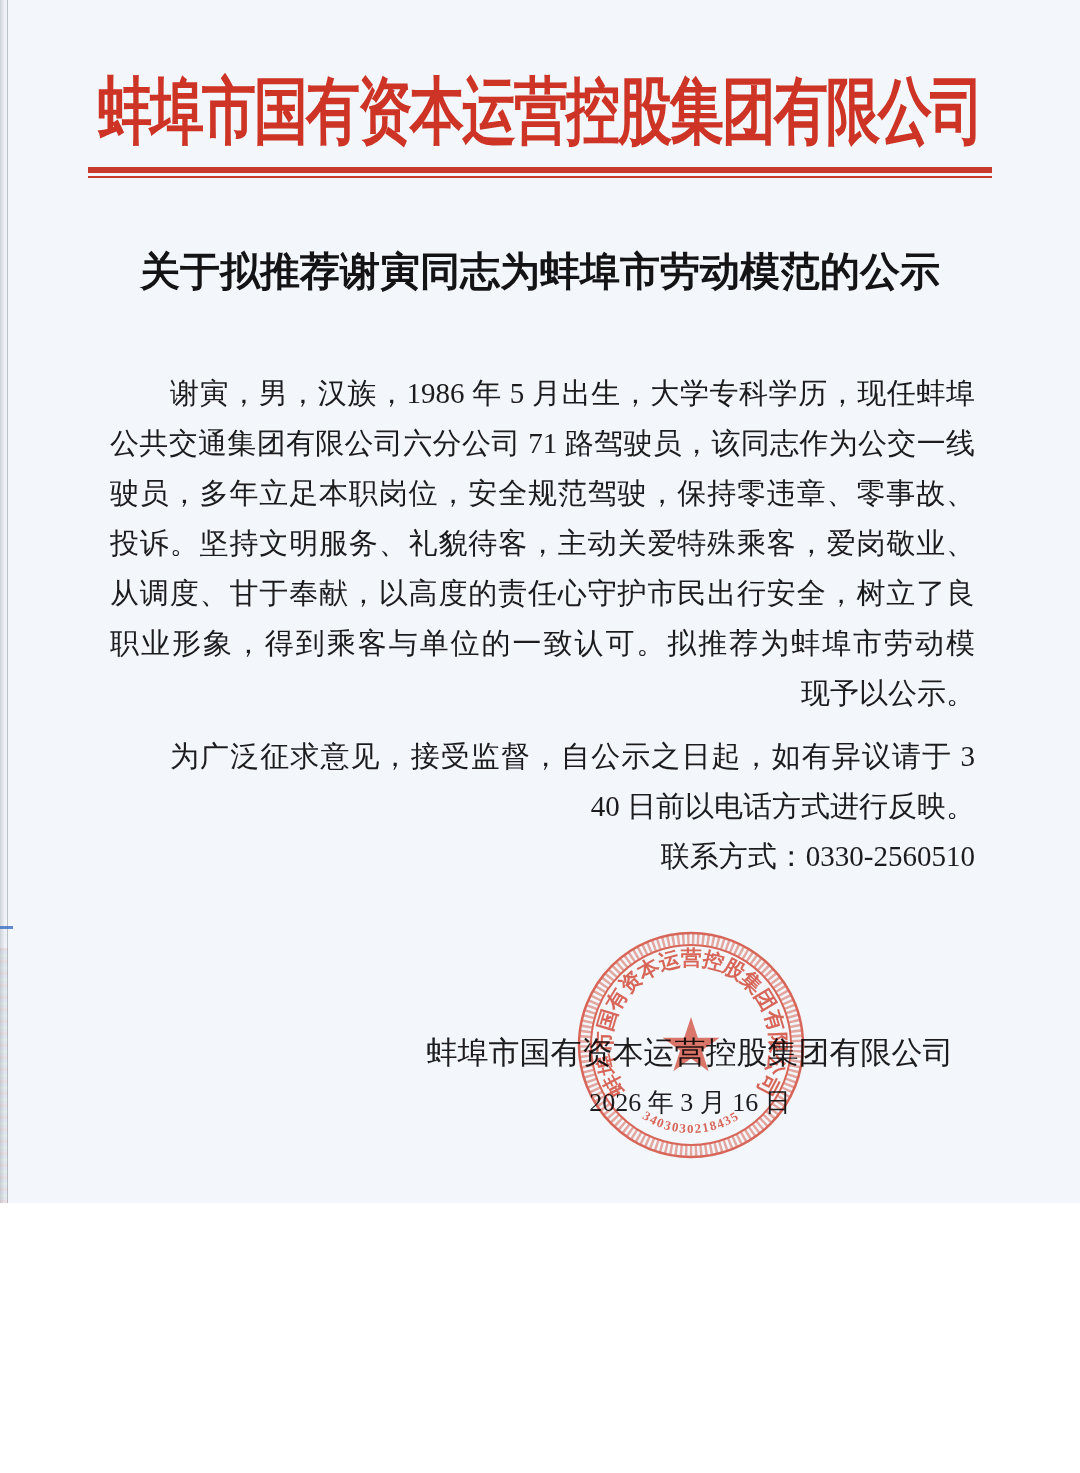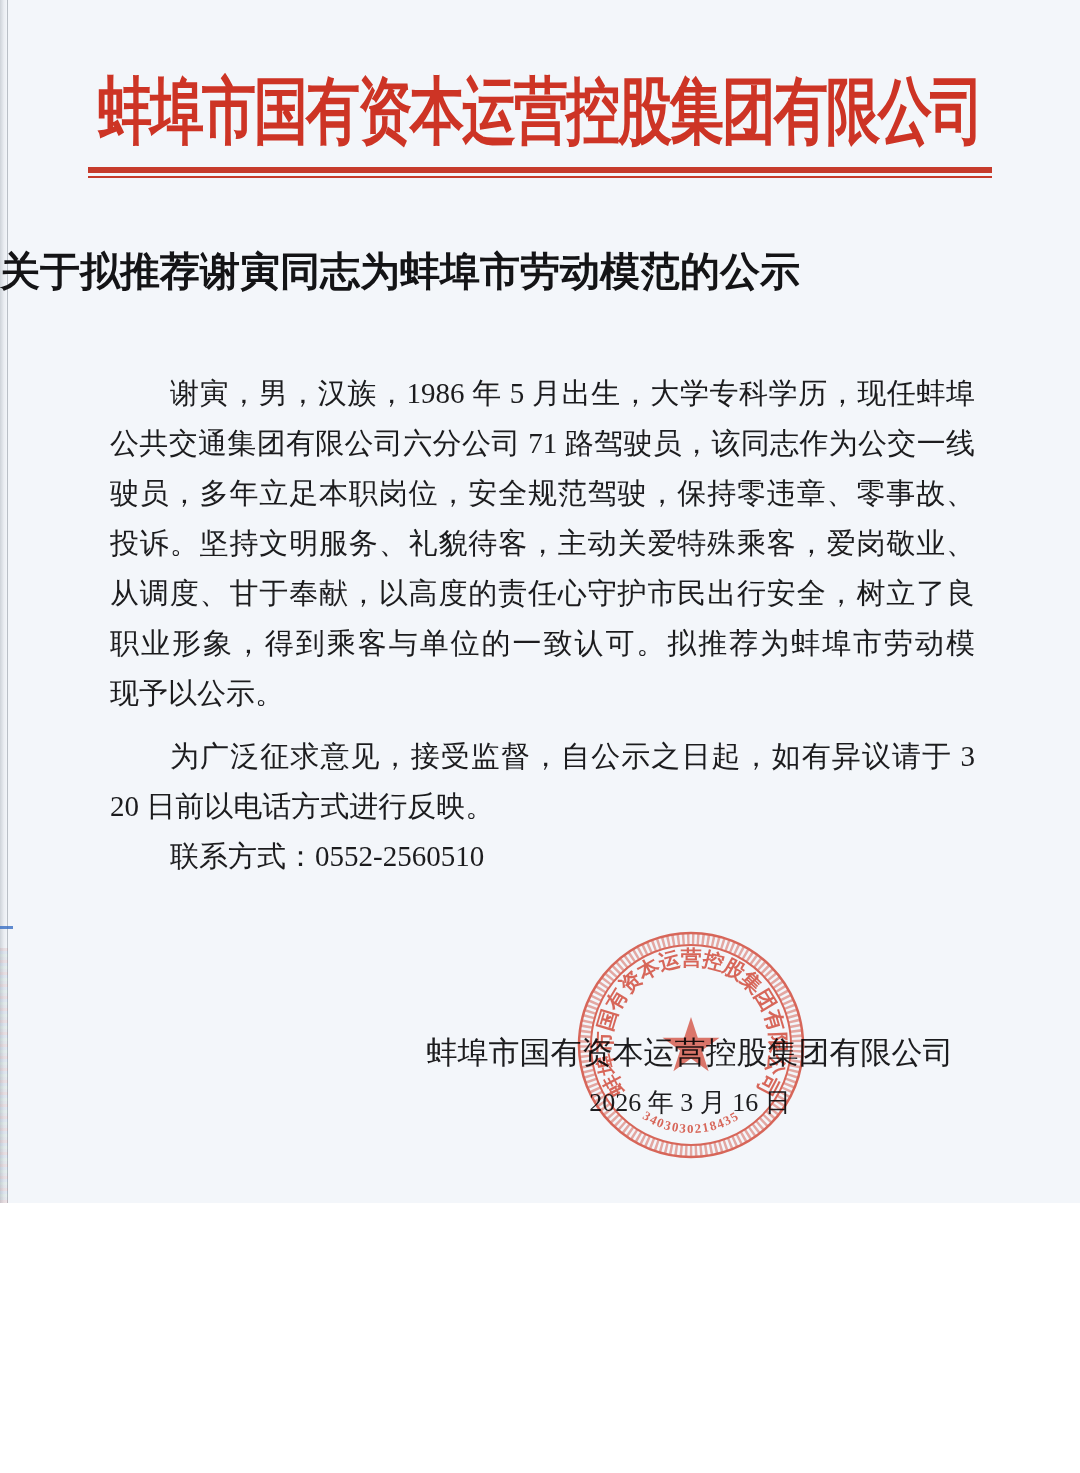--- a/index.html
+++ b/index.html
@@ -44,7 +44,7 @@
 
   .doc-title{
     position:absolute;left:0;right:0;top:248px;margin:0;
-    text-align:left;
+    text-align:center;
     font-size:40px;font-weight:bold;line-height:48px;
     color:#141416;letter-spacing:0px;white-space:nowrap;
   }

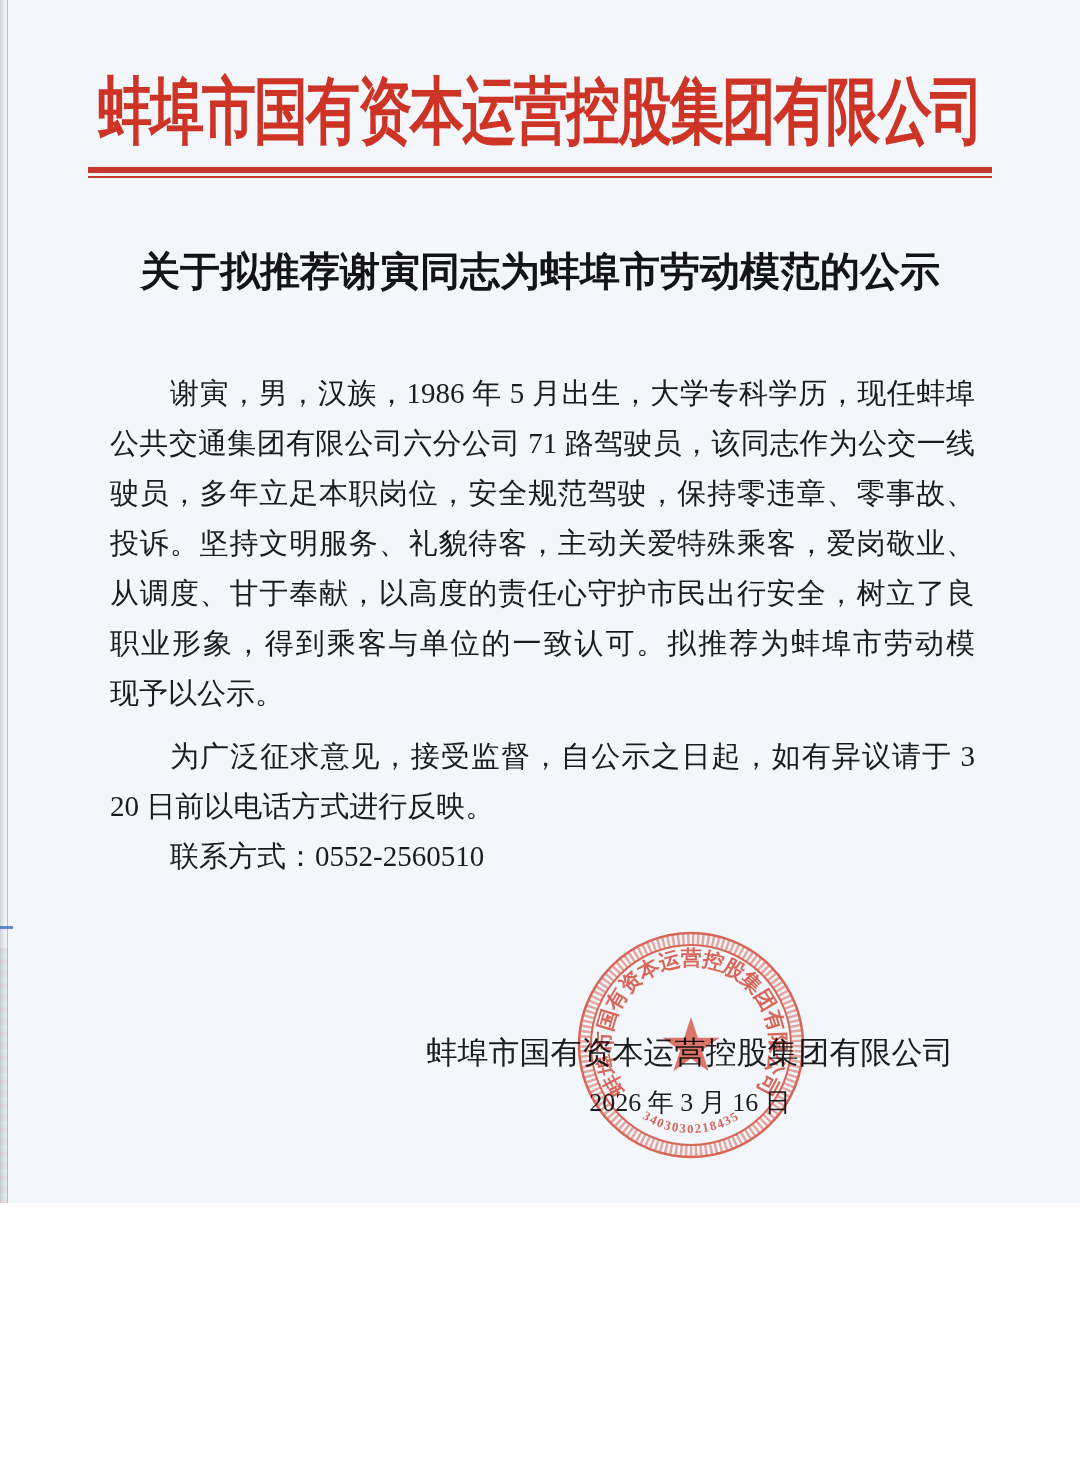--- a/index.html
+++ b/index.html
@@ -53,7 +53,7 @@
     position:absolute;left:110px;right:105px;top:368px;
     font-size:29px;
   }
-  .line{height:50px;line-height:50px;white-space:nowrap;}
+  .line{height:50px;line-height:50px;white-space:nowrap;text-align:right;}
   .line.justify{text-align:justify;text-align-last:justify;white-space:normal;overflow:hidden;}
   .line.indent{text-indent:60px;}
   .line.para-gap{margin-top:13px;}

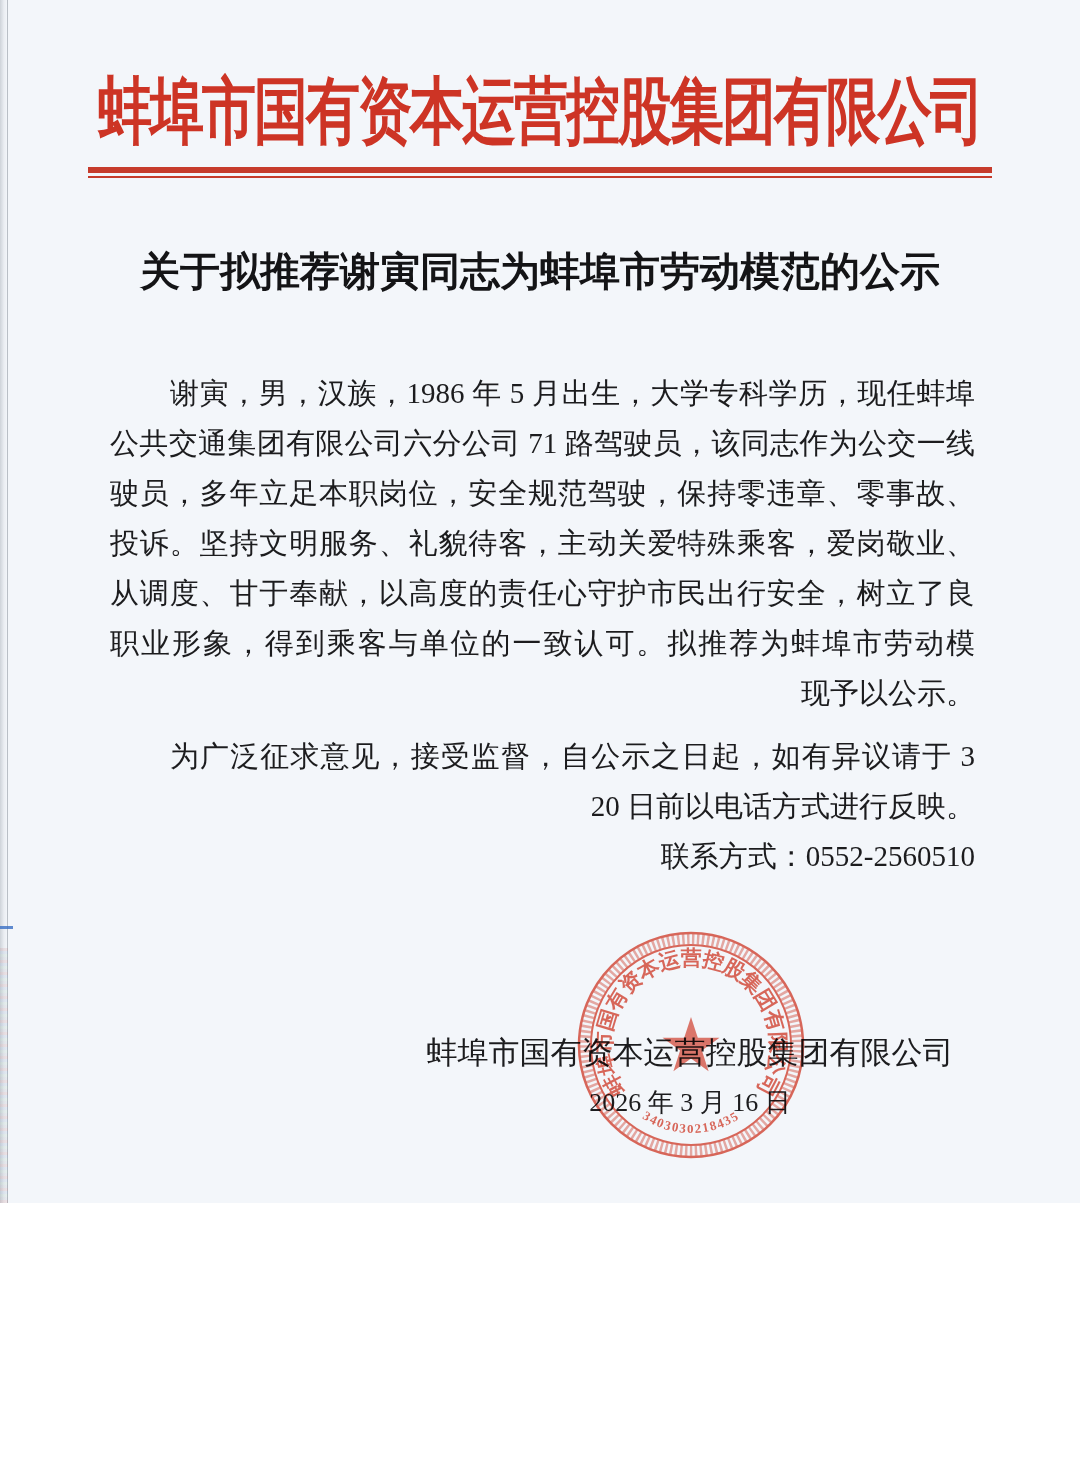--- a/index.html
+++ b/index.html
@@ -104,7 +104,7 @@
     <div class="line justify">职业形象，得到乘客与单位的一致认可。拟推荐为蚌埠市劳动模范，</div>
     <div class="line">现予以公示。</div>
     <div class="line justify indent para-gap">为广泛征求意见，接受监督，自公示之日起，如有异议请于 3 月</div>
-    <div class="line">20 日前以电话方式进行反映。</div>
+    <div class="line">40 日前以电话方式进行反映。</div>
     <div class="line indent">联系方式：0552-2560510</div>
   </div>
 

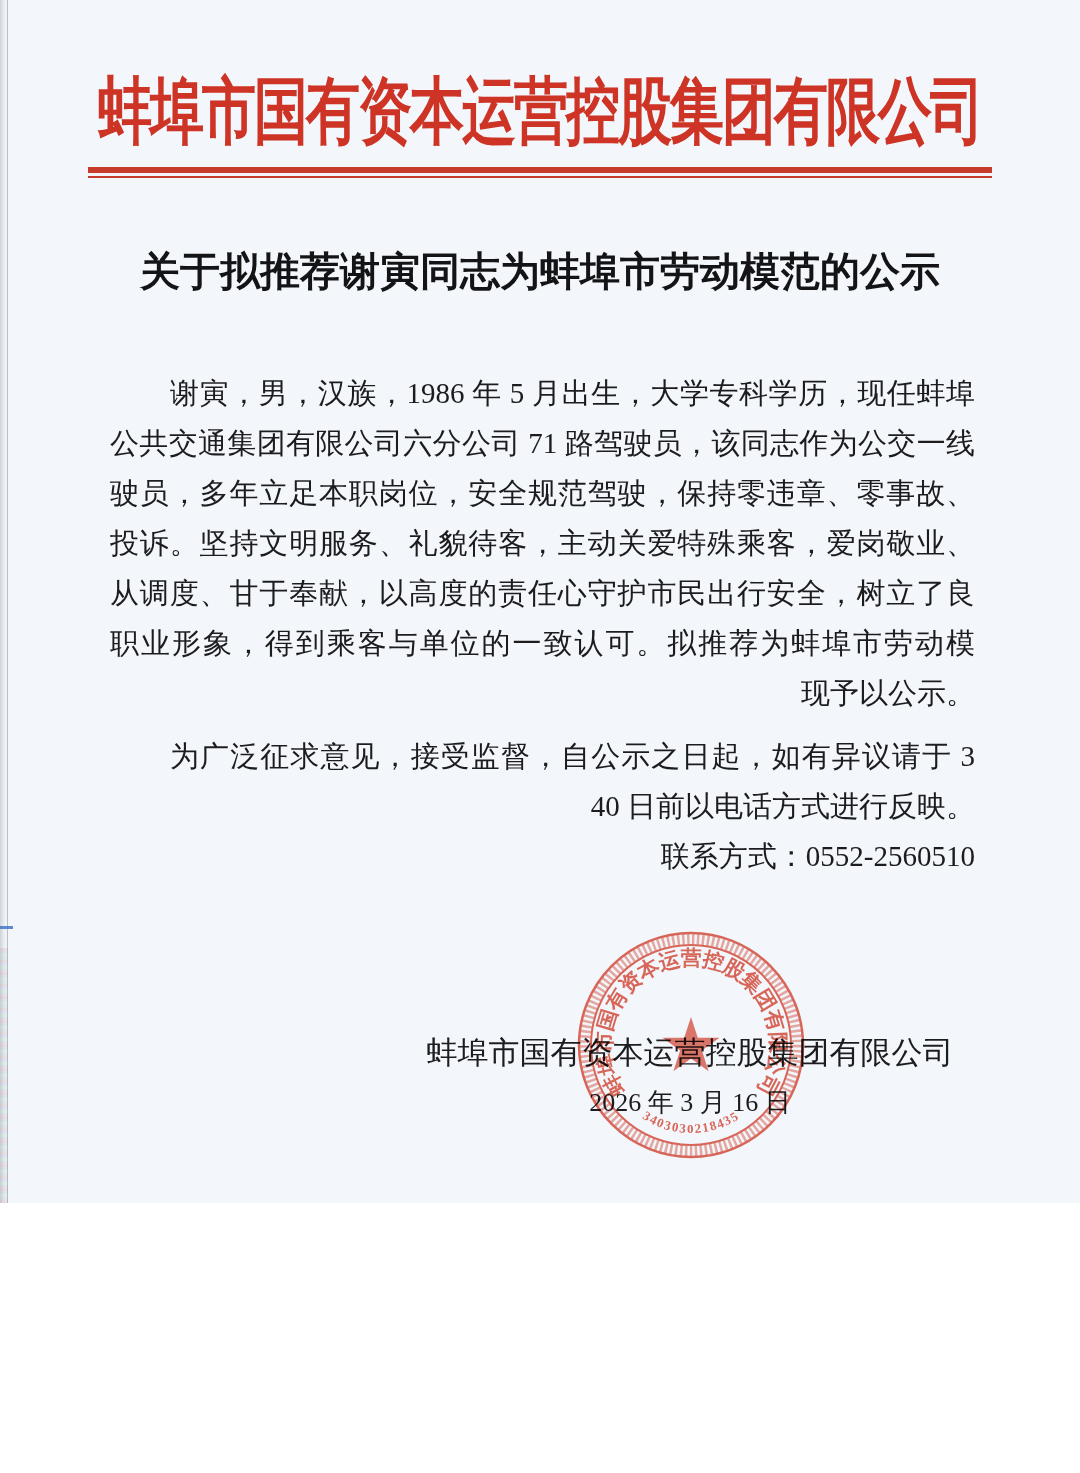--- a/index.html
+++ b/index.html
@@ -105,7 +105,7 @@
     <div class="line">现予以公示。</div>
     <div class="line justify indent para-gap">为广泛征求意见，接受监督，自公示之日起，如有异议请于 3 月</div>
     <div class="line">40 日前以电话方式进行反映。</div>
-    <div class="line indent">联系方式：0552-2560510</div>
+    <div class="line indent">联系方式：0330-2560510</div>
   </div>
 
   <div class="sig-block">

